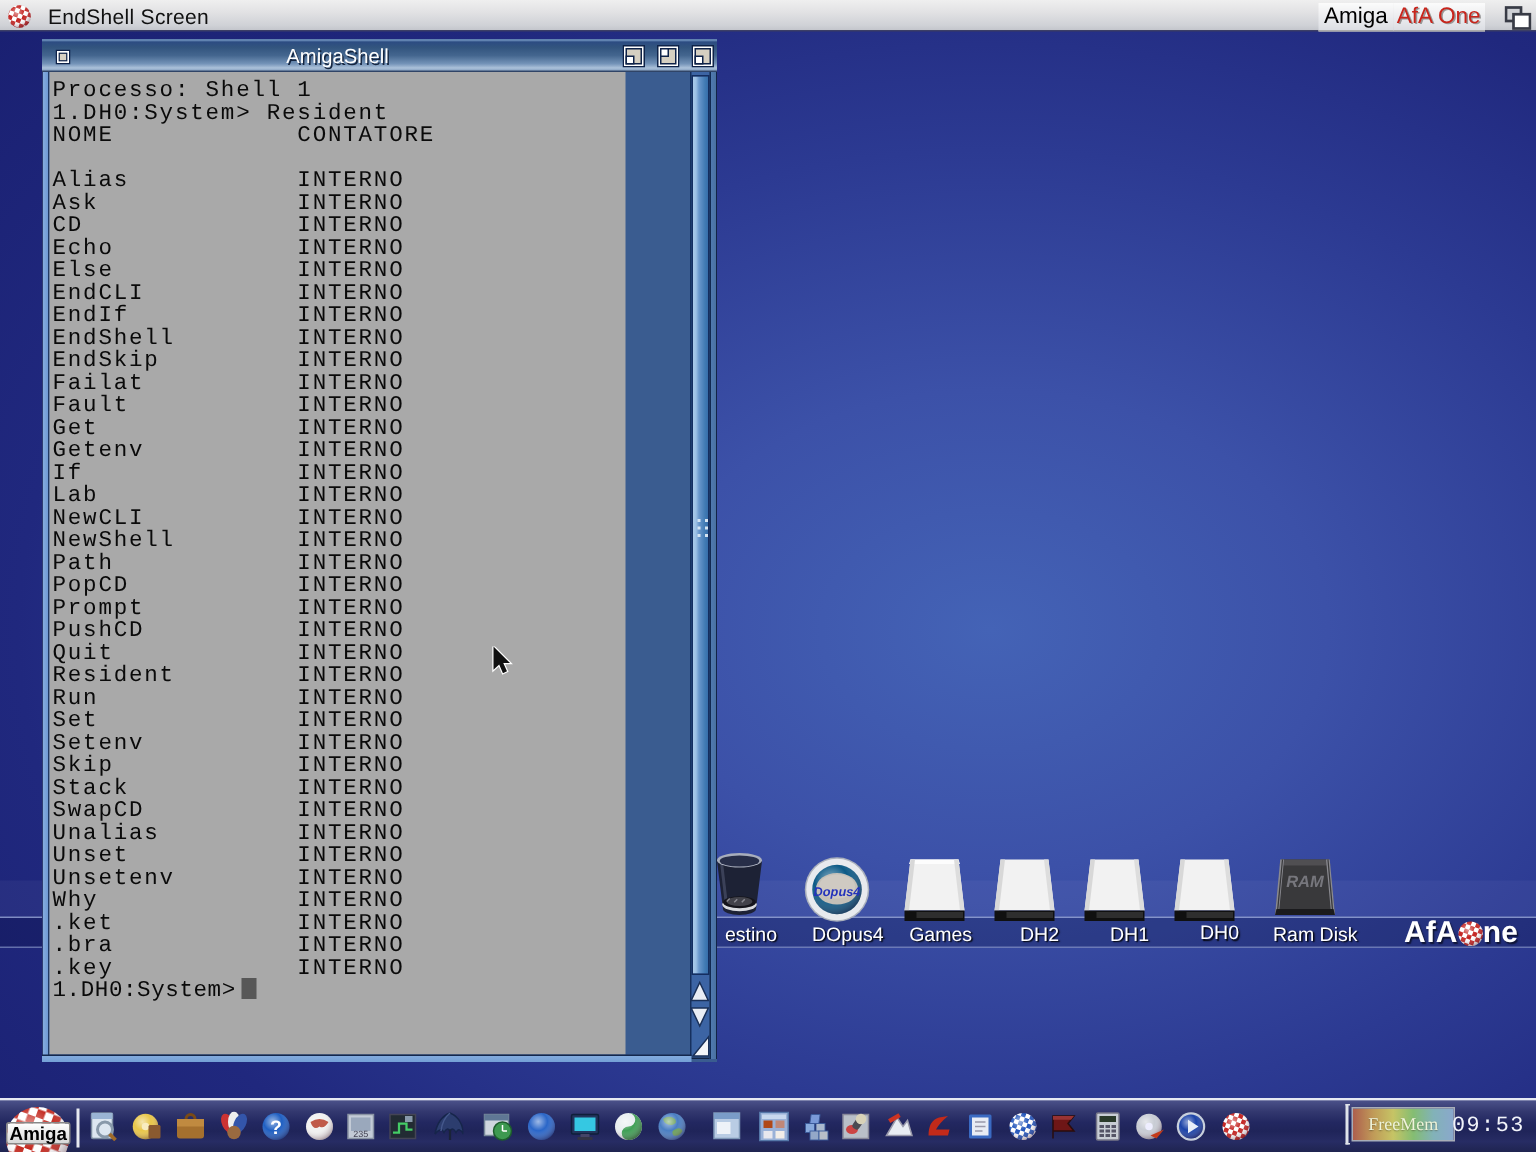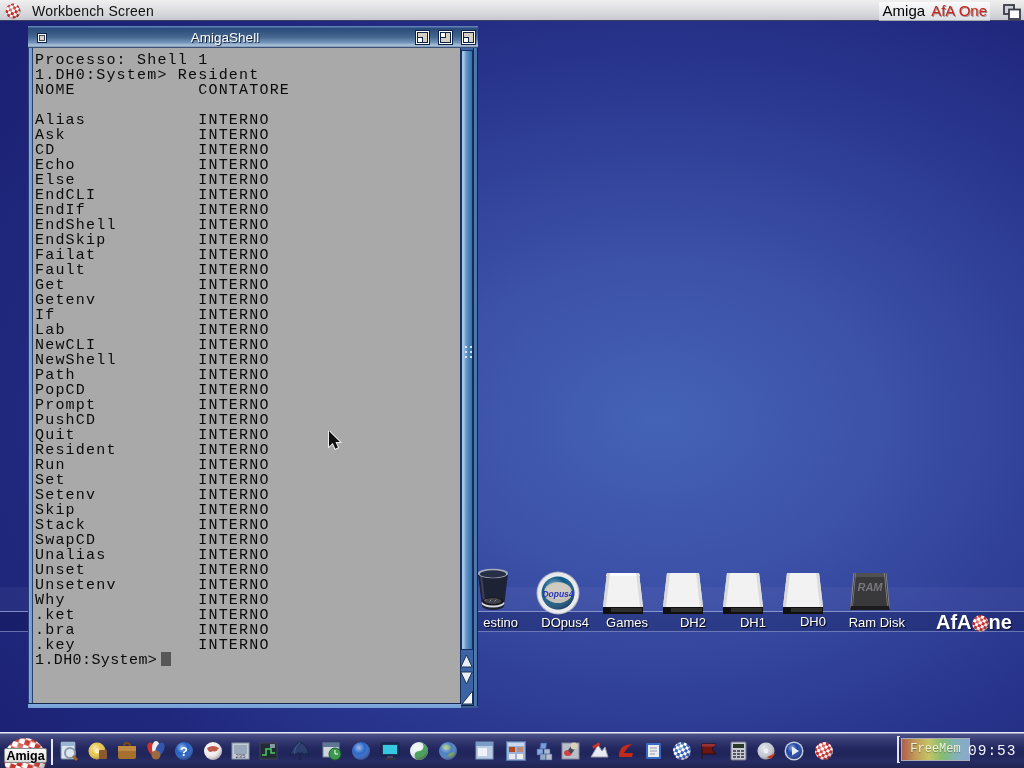--- a/index.html
+++ b/index.html
@@ -86,7 +86,7 @@
       <circle cx="8" cy="8" r="7.5" fill="url(#chkS)"></circle>
       <circle cx="8" cy="8" r="7.5" fill="url(#ballsh)"></circle>
     </svg>
-<div class="txt">Workbench Screen</div>
+<div class="txt">EndShell Screen</div>
 </div>
 <div id="amigaafa"><span class="b1">Amiga</span><span class="b2">AfA One</span></div>
 <svg class="abs" style="left:1003px;top:4px" width="18" height="16">

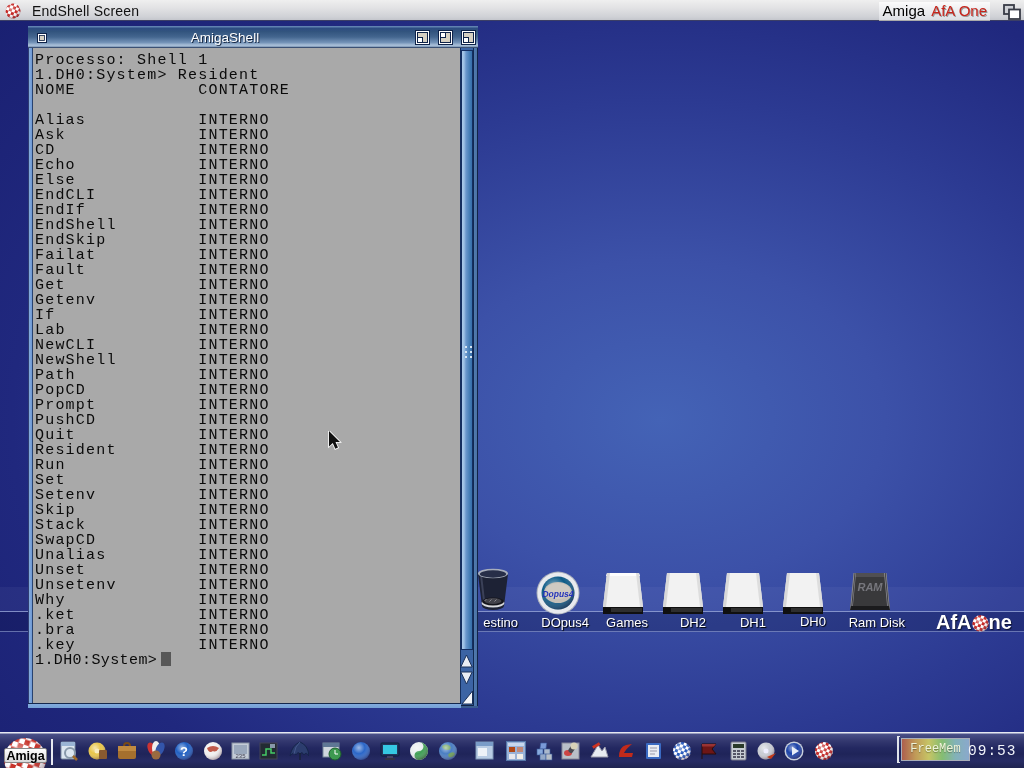--- a/index.html
+++ b/index.html
@@ -26,7 +26,7 @@
 background:linear-gradient(180deg,#6082b0 0,#6082b0 1px,#2c4c82 2px,#32547e 25%,#44668f 50%,#7493b8 75%,#a9bfd8 87%,#9db6d2 92%,#16294e 100%)}
 #wtitle .t{position:absolute;left:137px;top:4px;width:120px;text-align:center;font-size:13.5px;color:#fff;text-shadow:1px 1px 0 #15253f}
 .gad{position:absolute;top:4px}
-#wcontent{position:absolute;left:5px;top:22px;width:427px;height:655px;background:#a9a9a9}
+#wcontent{position:absolute;left:5px;top:22px;width:384px;height:655px;background:#a9a9a9}
 #shelltext{position:absolute;left:2px;top:4.5px;margin:0;font-family:"Liberation Mono",monospace;
 font-size:15px;line-height:15px;letter-spacing:1.2px;color:#0a0a0a}
 #cursor{position:absolute;left:161px;top:652px;width:10px;height:14px;background:#575757}

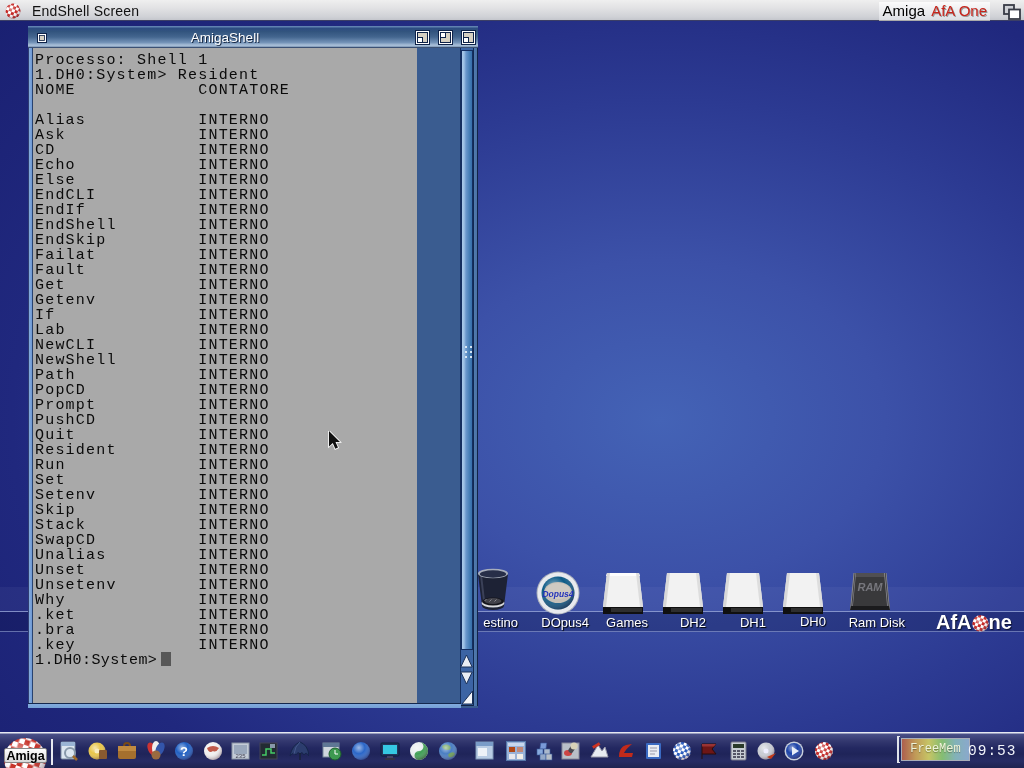--- a/index.html
+++ b/index.html
@@ -44,7 +44,7 @@
 .ti{position:absolute;top:741px;width:20px;height:20px}
 #freemem{position:absolute;left:901px;top:738px;width:69px;height:23px;border:1px solid #a8adb8;
 background:linear-gradient(90deg,#ad5f4e 0,#c09a58 20%,#c6c465 40%,#84bd72 60%,#82b2b8 80%,#8aa8cc 100%)}
-#freemem span{display:block;text-align:center;font-size:12px;line-height:21px;color:#eef4da;text-shadow:0 1px 1px rgba(60,60,30,.5);font-family:Liberation Mono, monospace}
+#freemem span{display:block;text-align:center;font-size:12px;line-height:21px;color:#eef4da;text-shadow:0 1px 1px rgba(60,60,30,.5);font-family:Liberation Serif, serif}
 #fmbrackl{position:absolute;left:897px;top:736px;width:3px;height:27px;border-left:2px solid #dfe3ea;border-top:1px solid #dfe3ea;border-bottom:1px solid #dfe3ea}
 #clock{position:absolute;left:968px;top:743px;width:56px;text-align:left;font-family:"Liberation Mono",monospace;font-size:14.5px;color:#f2f4fa;letter-spacing:1px}
 

